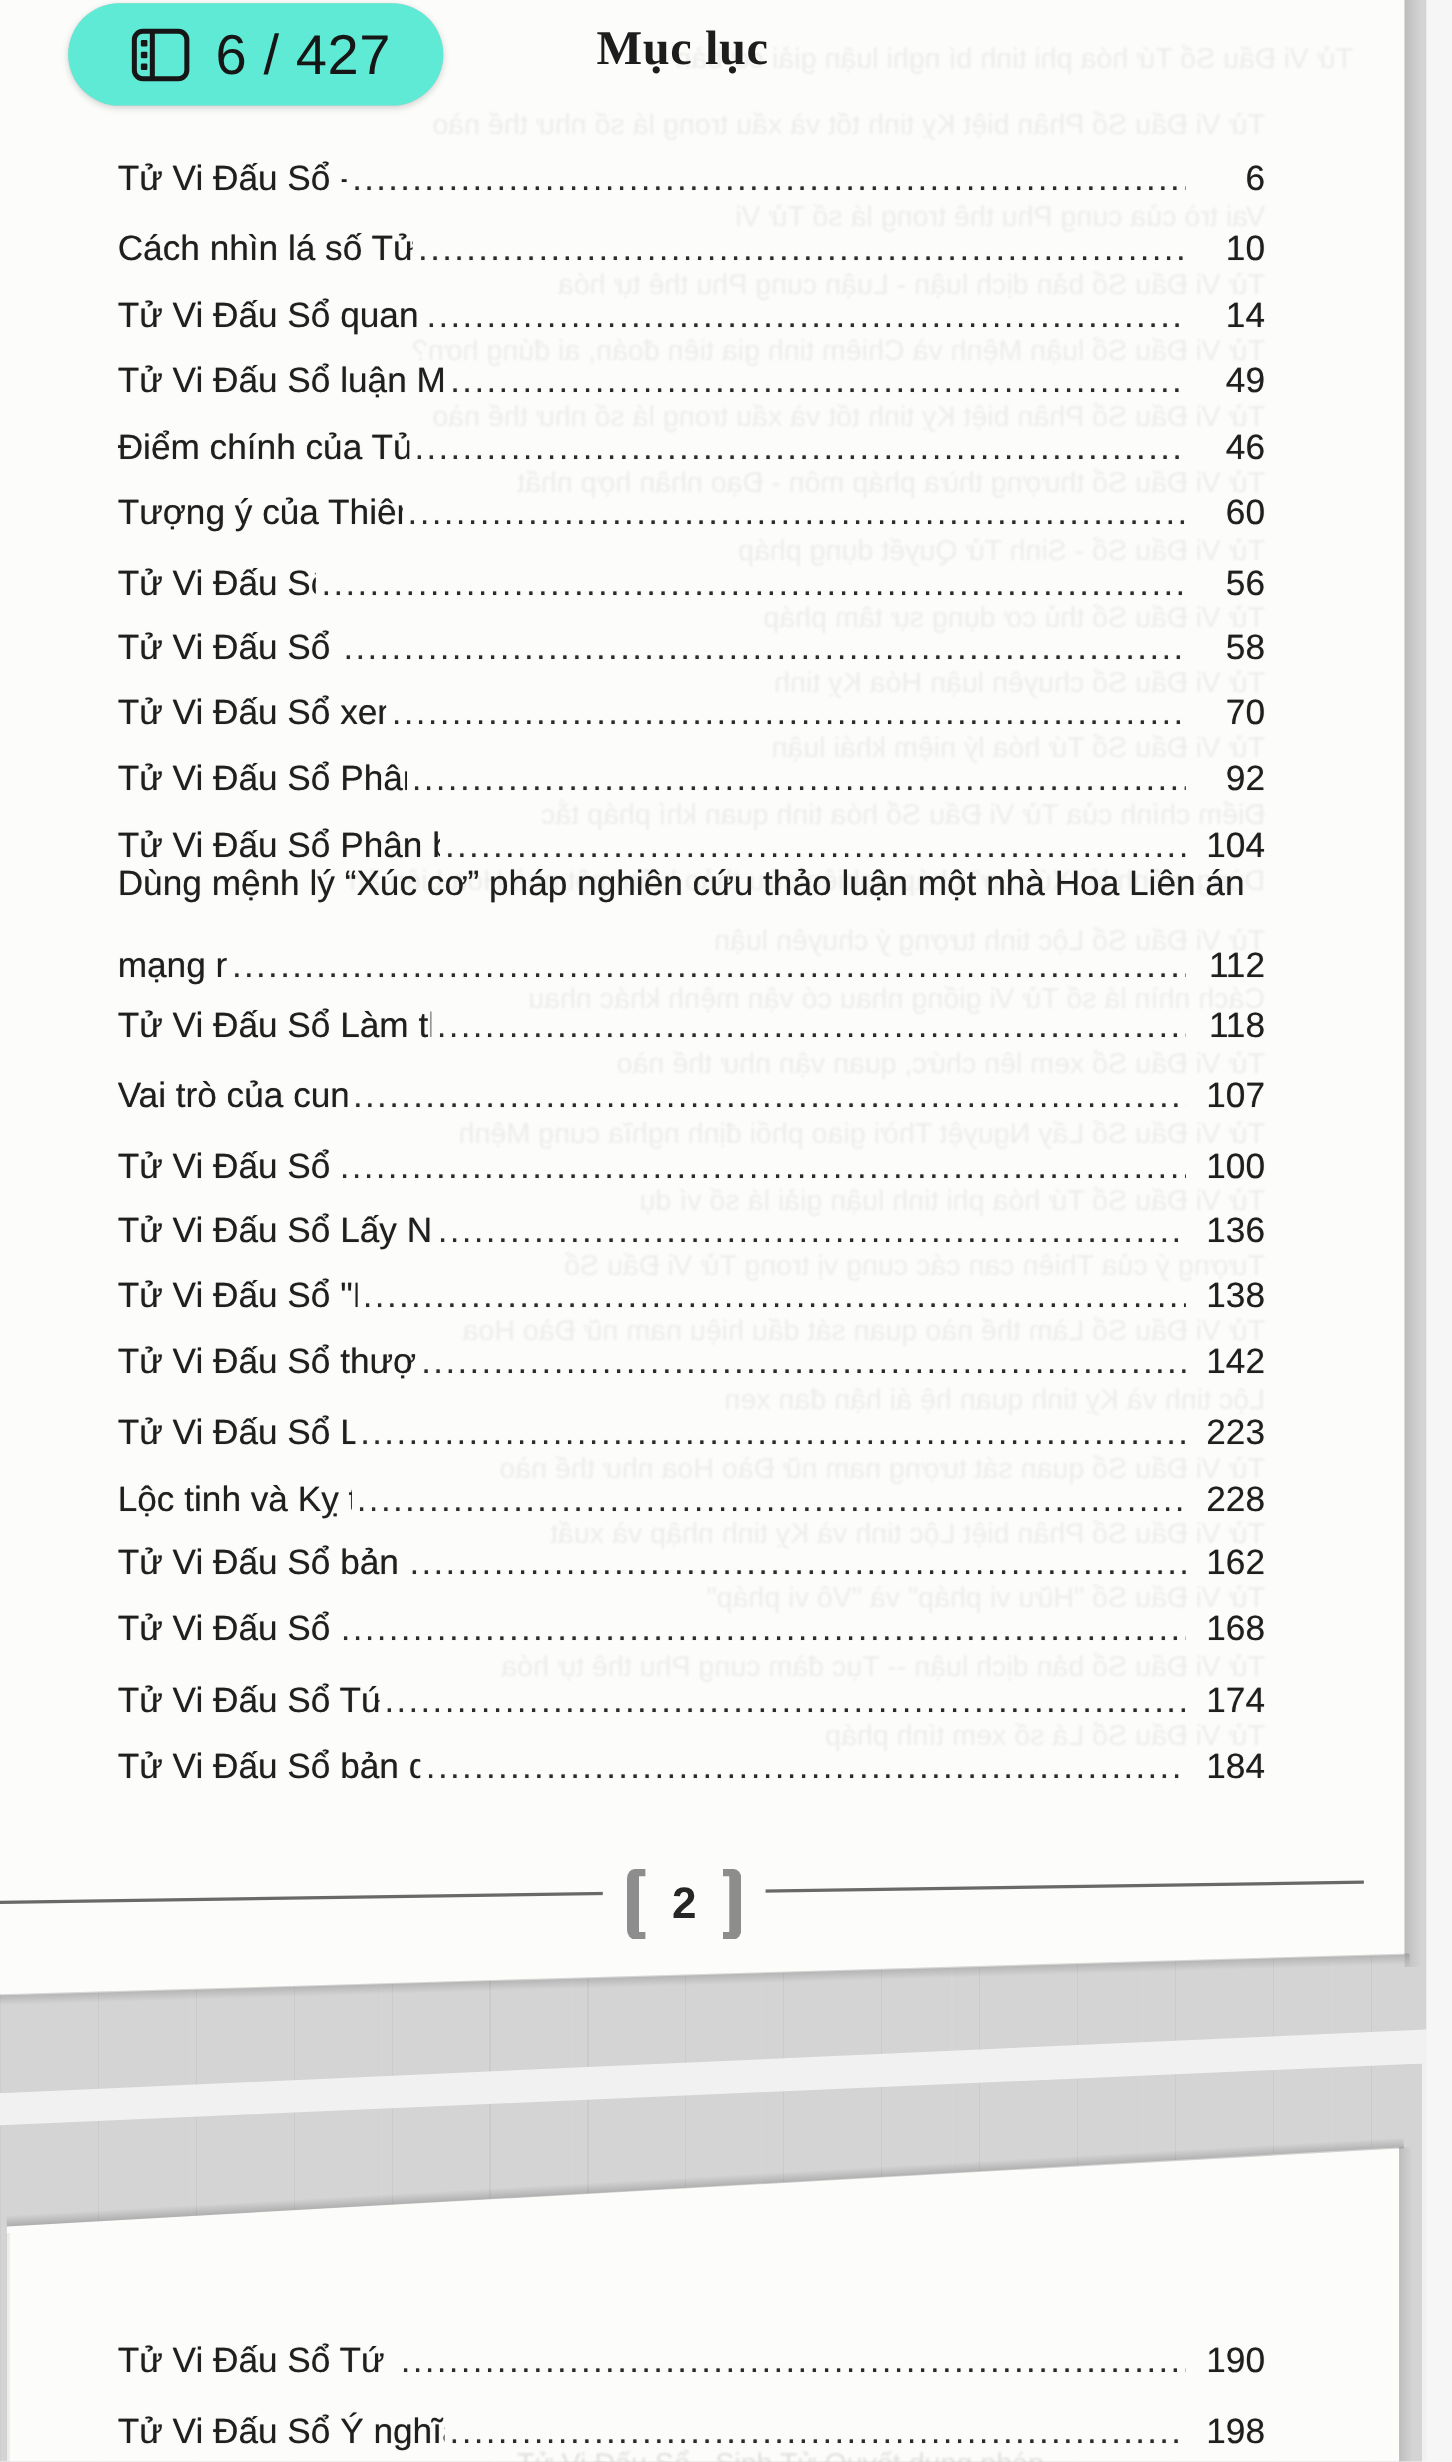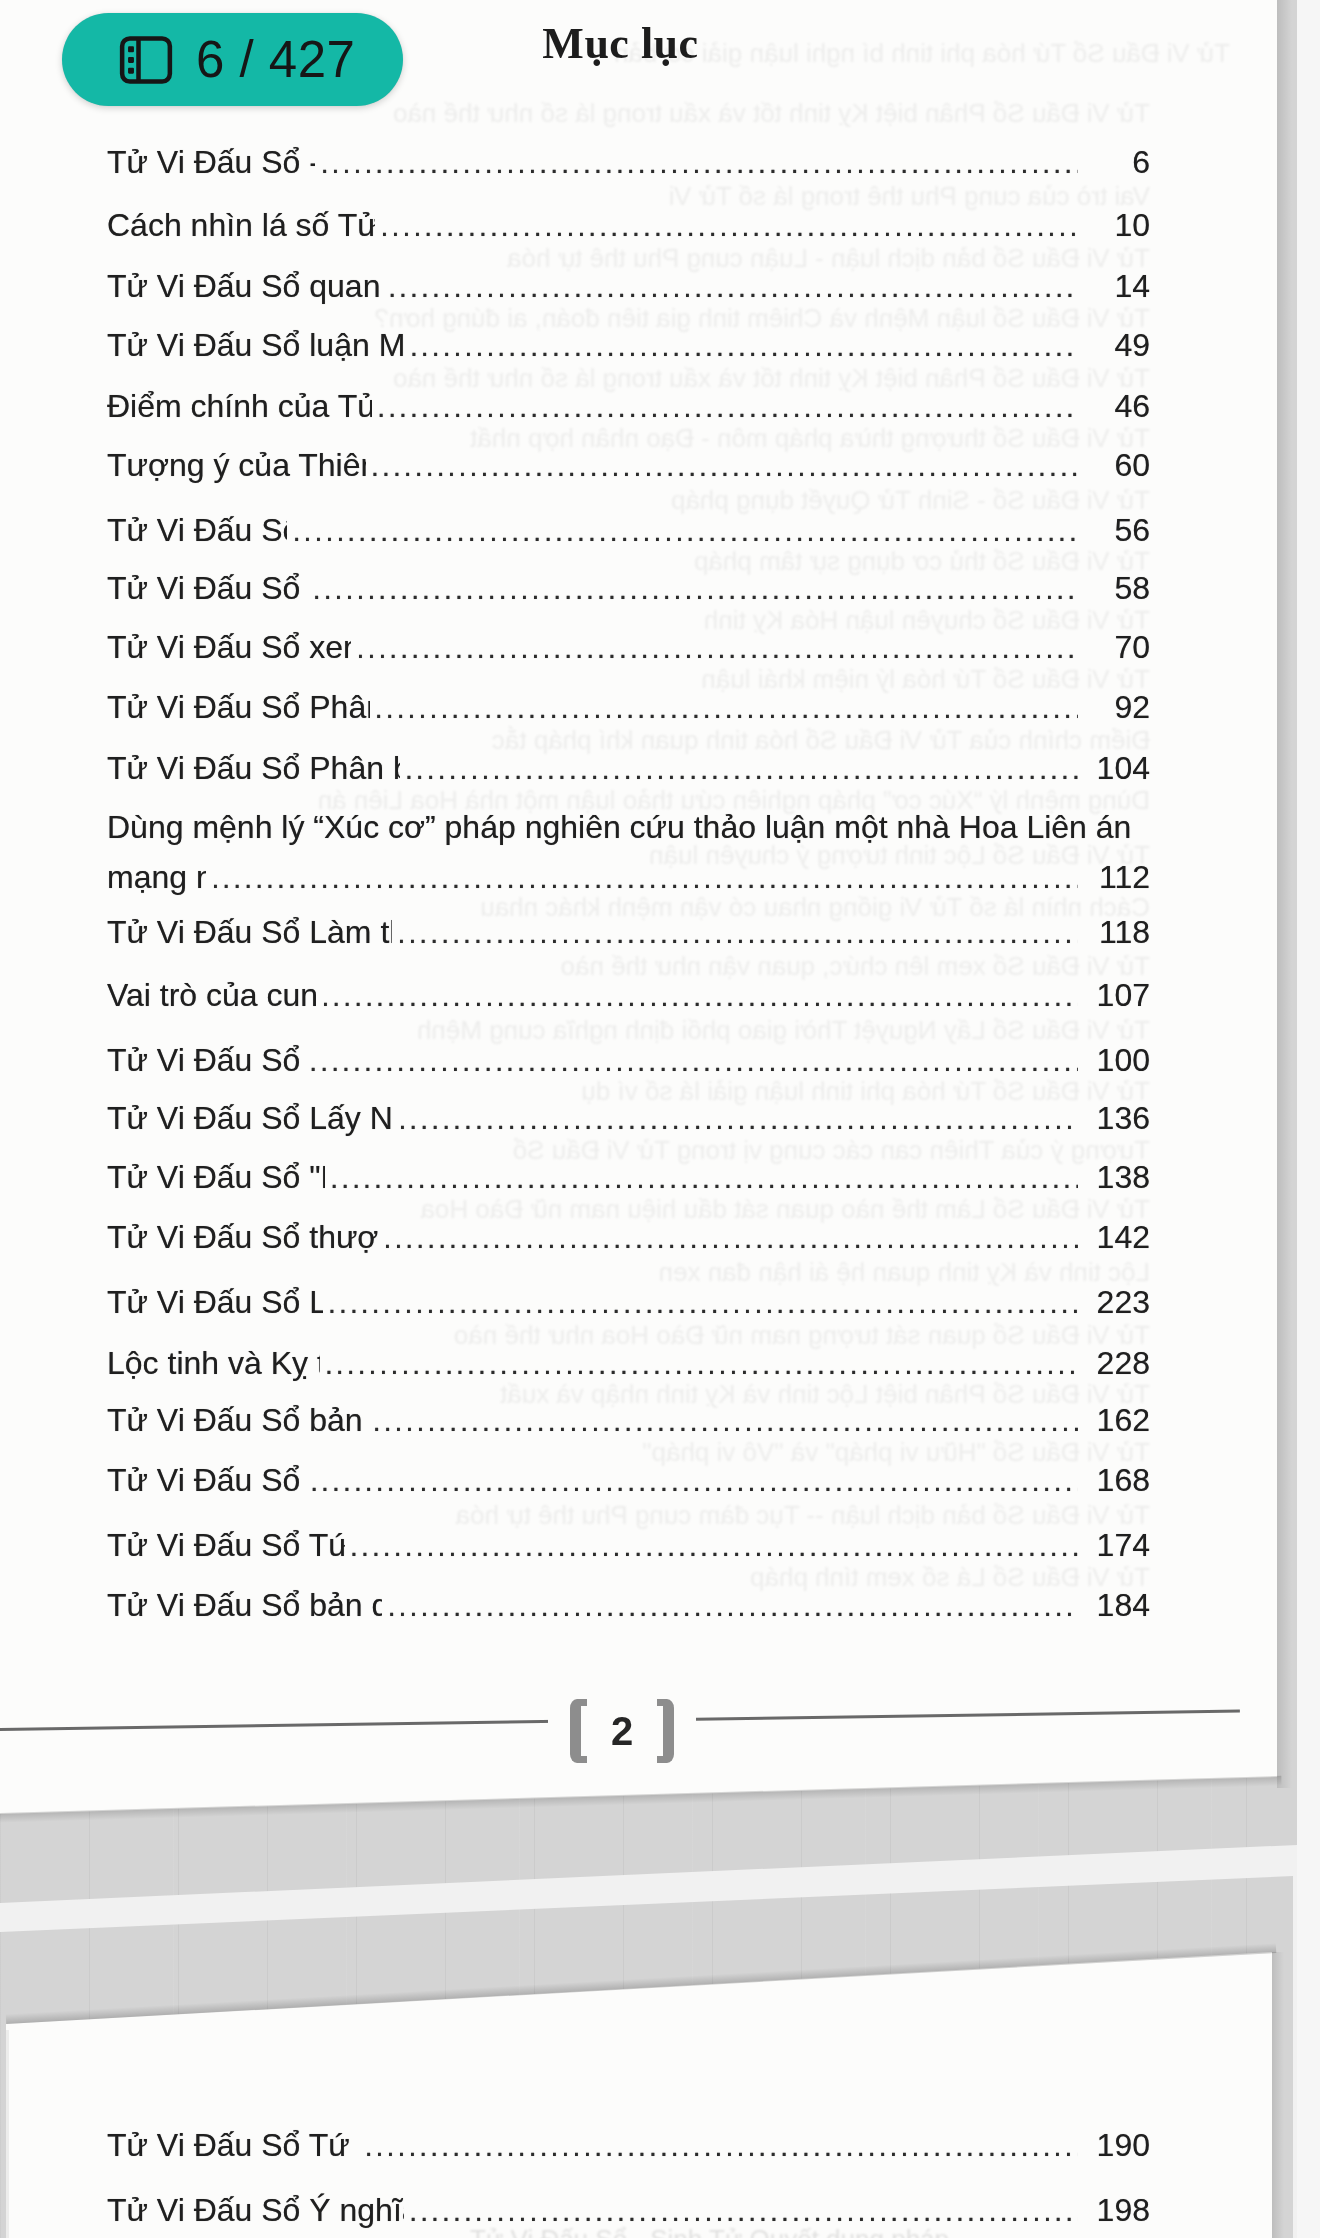--- a/index.html
+++ b/index.html
@@ -37,8 +37,8 @@
   #p2-edge-l{position:absolute;left:6px;top:2030px;width:3px;height:208px;background:rgba(0,0,0,0.06);}
 
   
-  #chip{position:absolute;left:62px;top:13px;width:341px;height:93px;border-radius:47px;
-        background:#14b8a6;box-shadow:0 2px 7px rgba(0,0,0,0.18),0 0 1px rgba(0,0,0,0.12);
+  #chip{position:absolute;left:62px;top:3px;width:341px;height:93px;border-radius:47px;
+        background:#5eead4;box-shadow:0 2px 7px rgba(0,0,0,0.18),0 0 1px rgba(0,0,0,0.12);
         display:flex;align-items:center;padding-left:56px;box-sizing:border-box;z-index:30;}
   #chip .lbl{font-size:51px;color:#161616;margin-left:22px;letter-spacing:0.5px;}
 

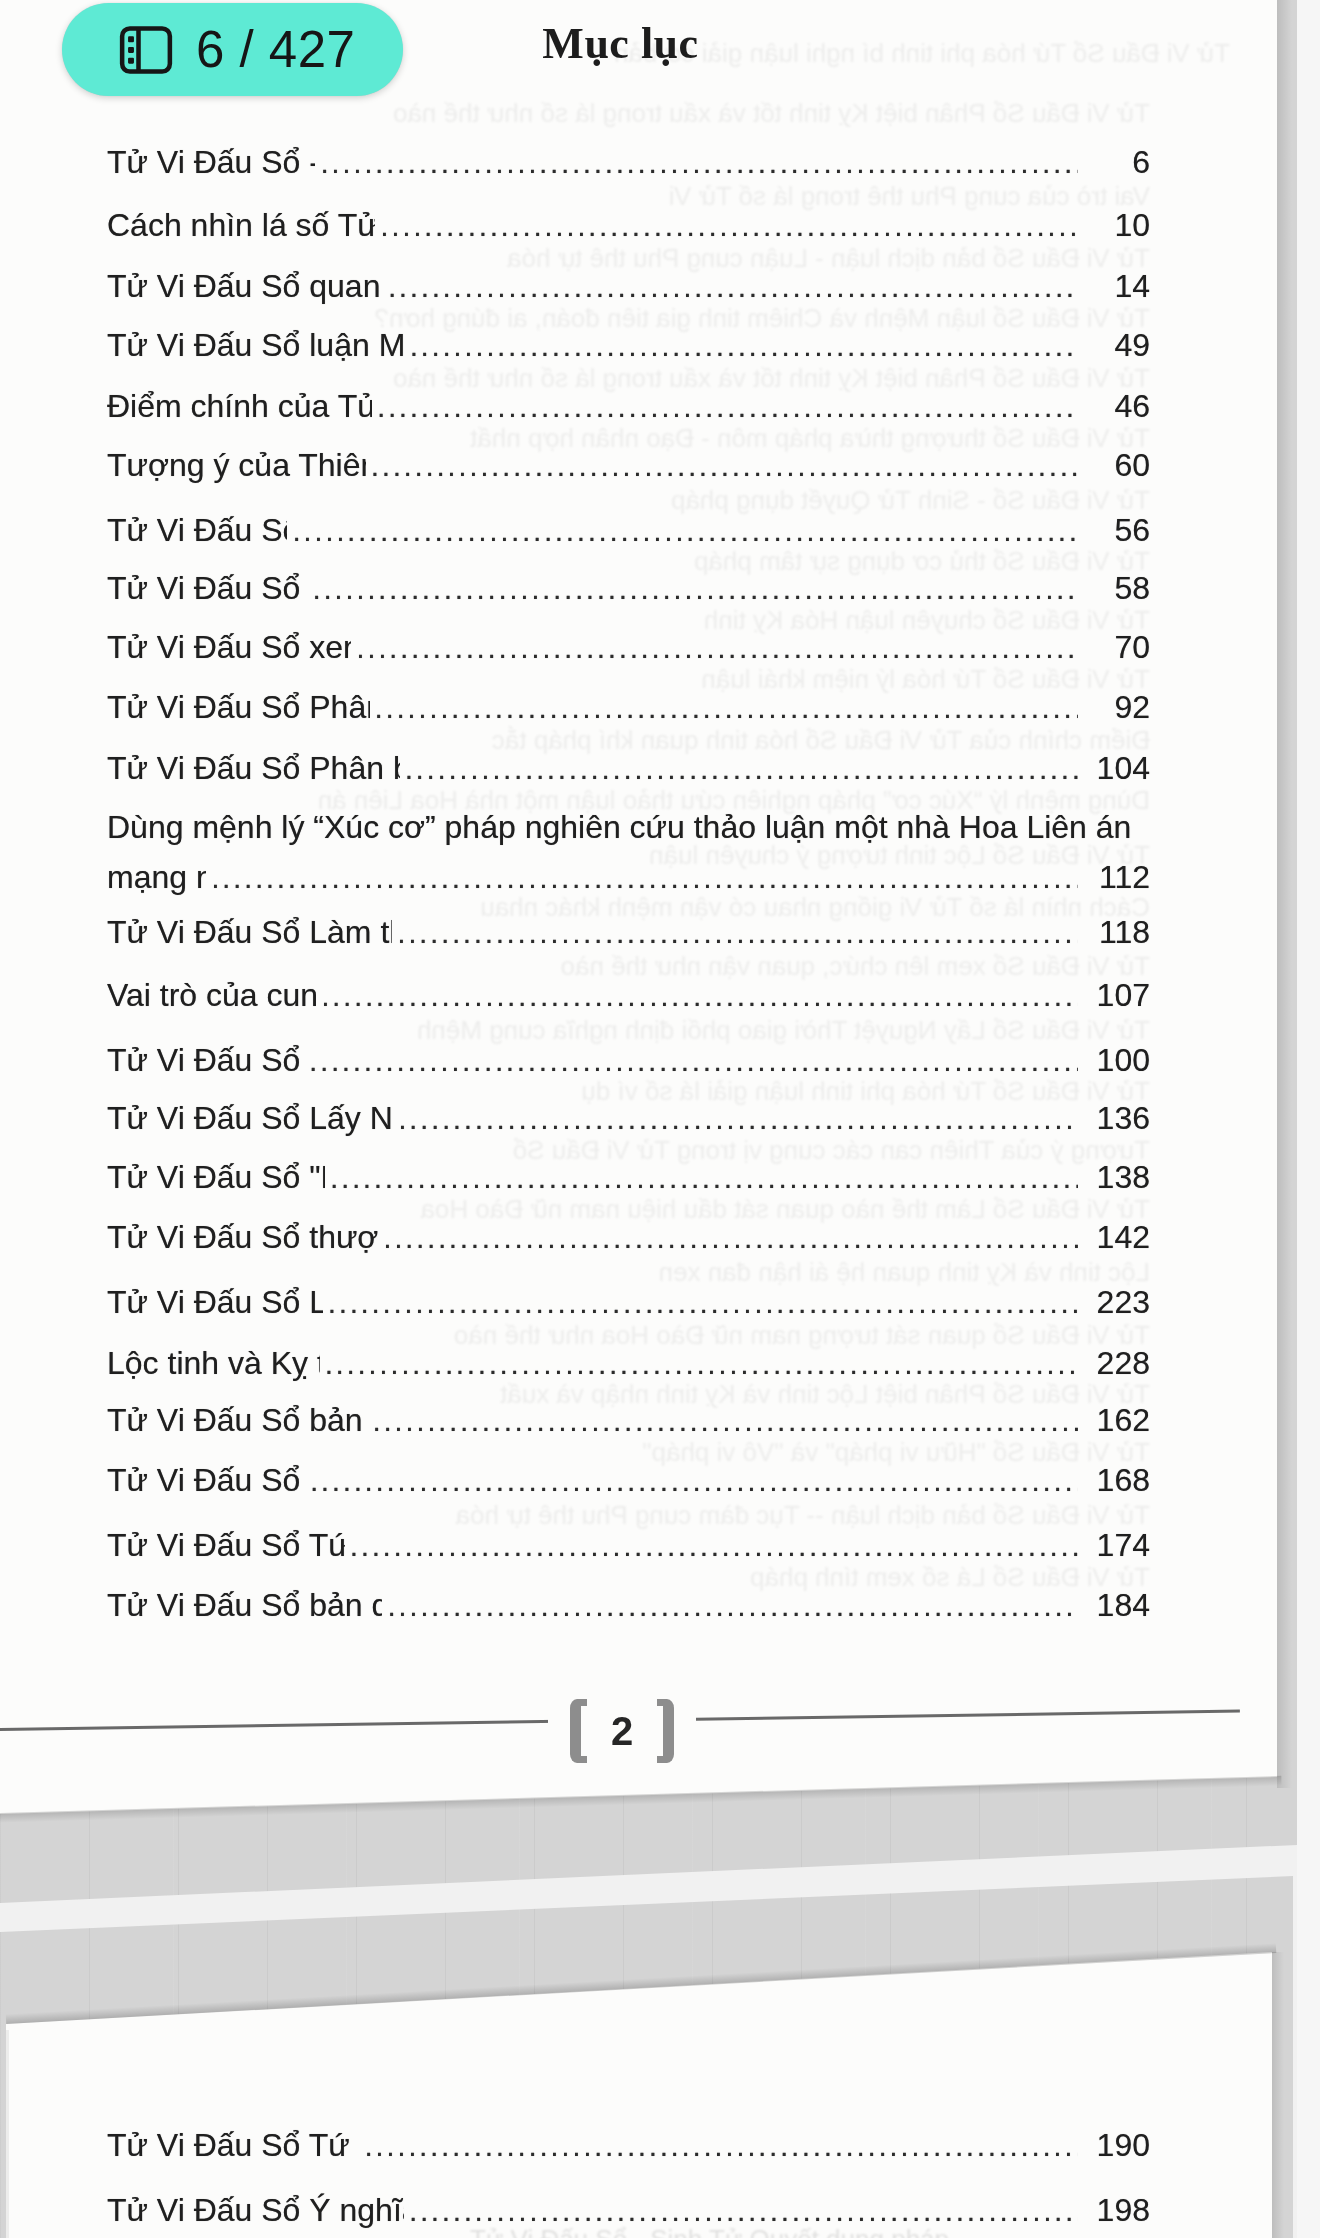--- a/index.html
+++ b/index.html
@@ -148,7 +148,7 @@
       <span class="leader"></span>
       <span class="pg">104</span>
     </div>
-    <div class="toc-row noleader" style="top: 796px; justify-content: center;">
+    <div class="toc-row noleader" style="top: 772px; justify-content: center;">
       <span class="t">Dùng mệnh lý “Xúc cơ” pháp nghiên cứu thảo luận một nhà Hoa Liên án</span>
     </div>
     <div class="toc-row" style="top: 846px;">

